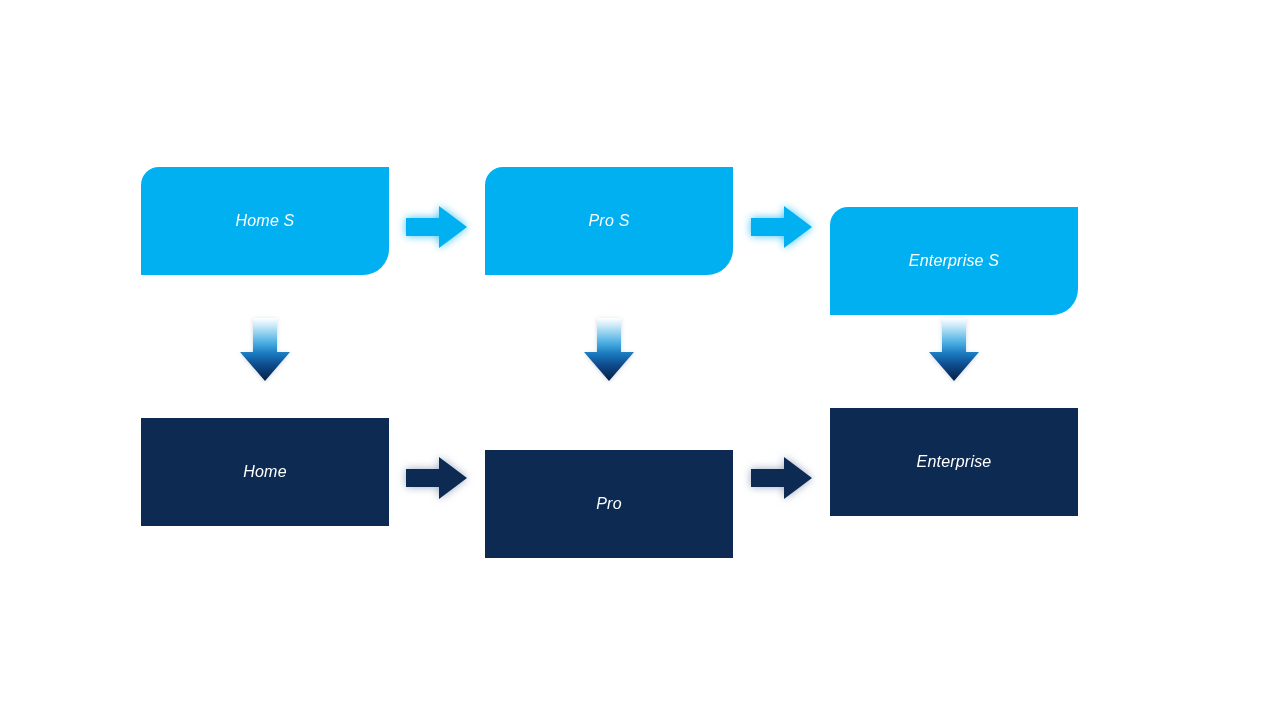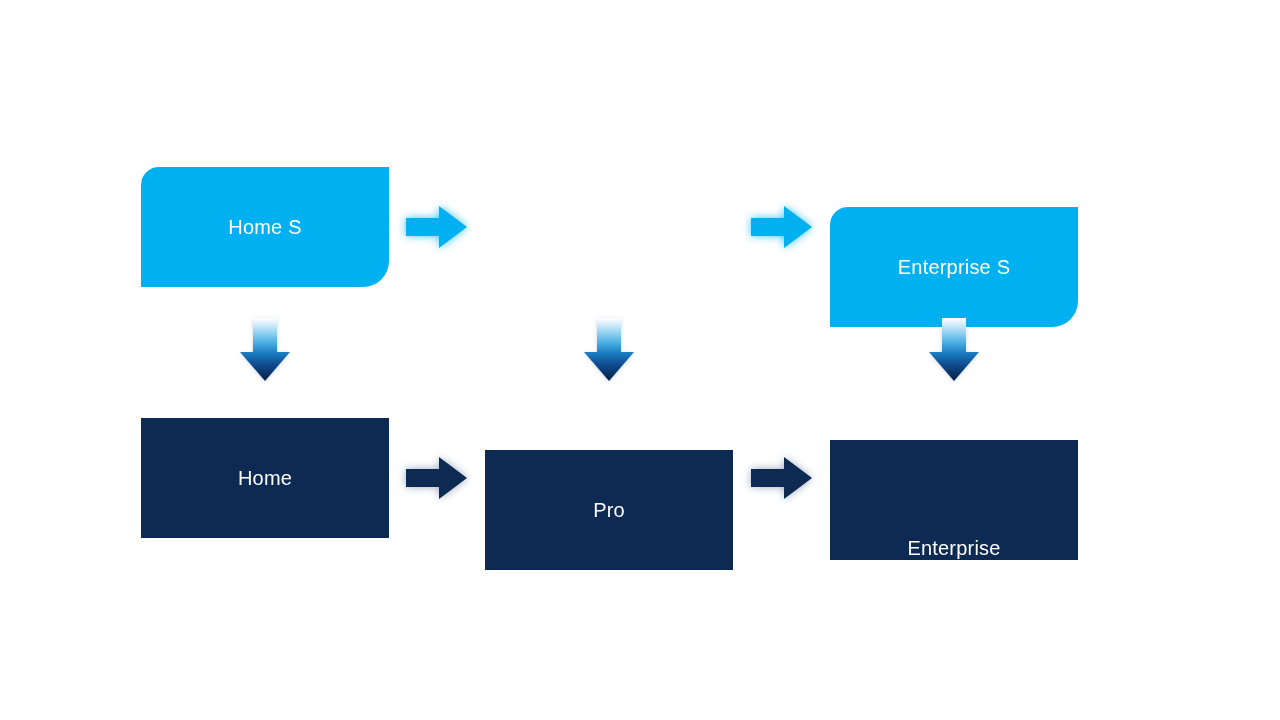--- a/index.html
+++ b/index.html
@@ -18,13 +18,14 @@
   .box {
     position: absolute;
     width: 248px;
-    height: 120px;
+    height: 108px;
     display: flex;
     align-items: center;
     justify-content: center;
     color: var(--text, #ffffff);
-    font-size: 20px;
+    font-size: 16px;
     letter-spacing: 0.2px;
+    font-style: italic;
   }
   .box.light {
     background: var(--light-blue, #00B0F0);

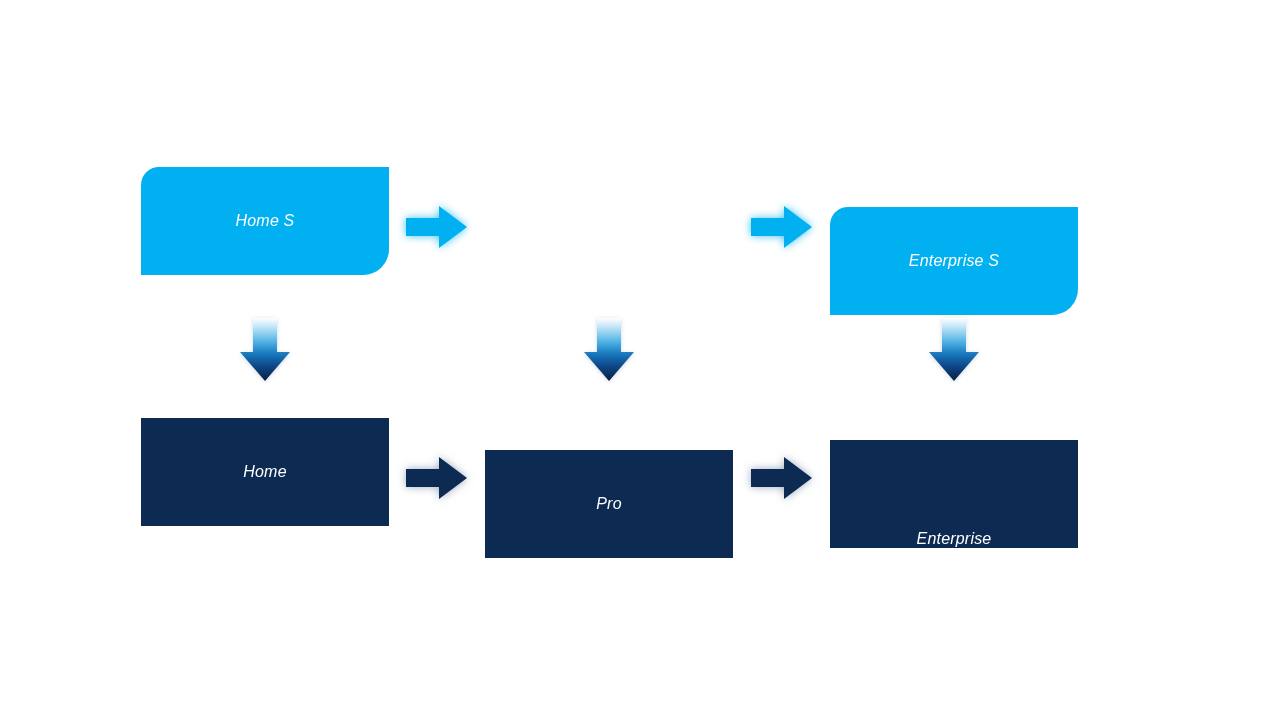--- a/index.html
+++ b/index.html
@@ -92,6 +92,9 @@
   <div class="box light" id="box-top-0">
     <span class="label">Home S</span>
   </div>
+  <div class="box light" id="box-top-1">
+    <span class="label">Pro S</span>
+  </div>
   <div class="box light" id="box-top-2">
     <span class="label">Enterprise S</span>
   </div>

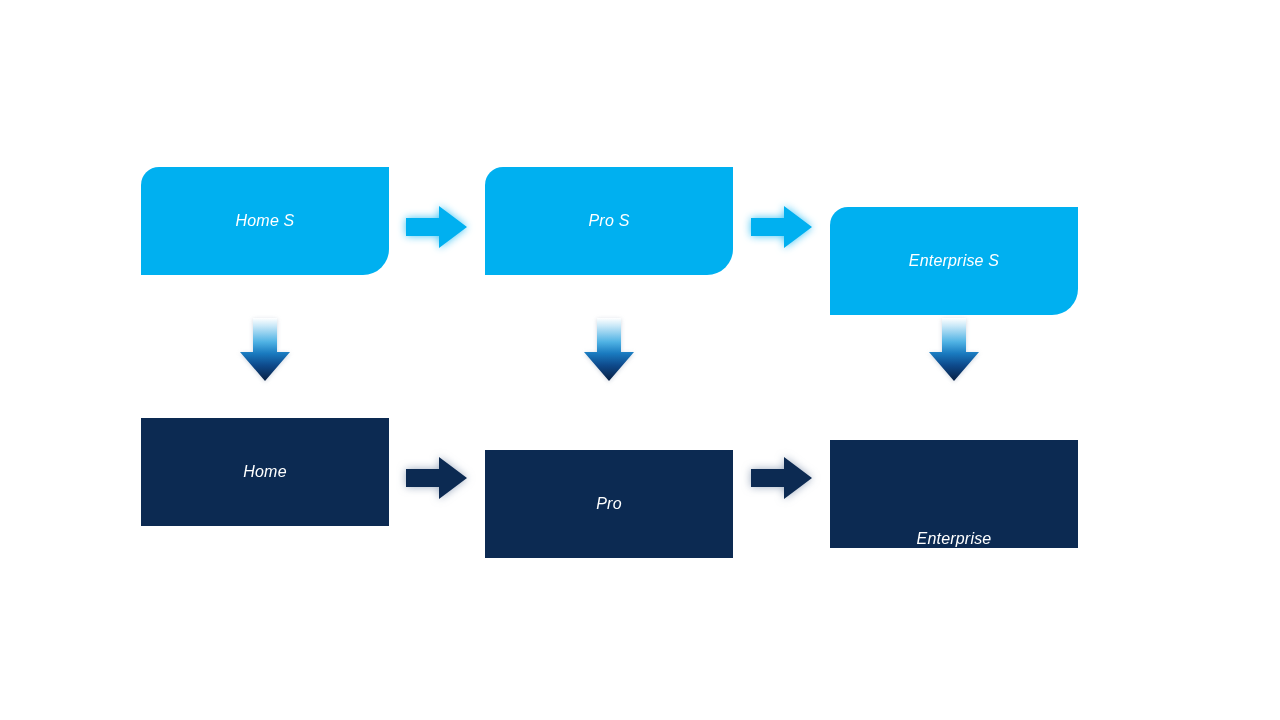--- a/index.html
+++ b/index.html
@@ -60,7 +60,7 @@
   #box-top-2 { left: 830px; top: 167px; margin-top: 40px; }
   #box-bot-0 { left: 141px; top: 418px; }
   #box-bot-1 { left: 485px; top: 418px; margin-top: 32px; }
-  #box-bot-2 { left: 830px; top: 440px; align-items: flex-end; }
+  #box-bot-2 { left: 830px; top: 408px; }
 
   #harrow-top-0 { left: 406px; top: 204px; }
   #harrow-top-1 { left: 751px; top: 204px; }

